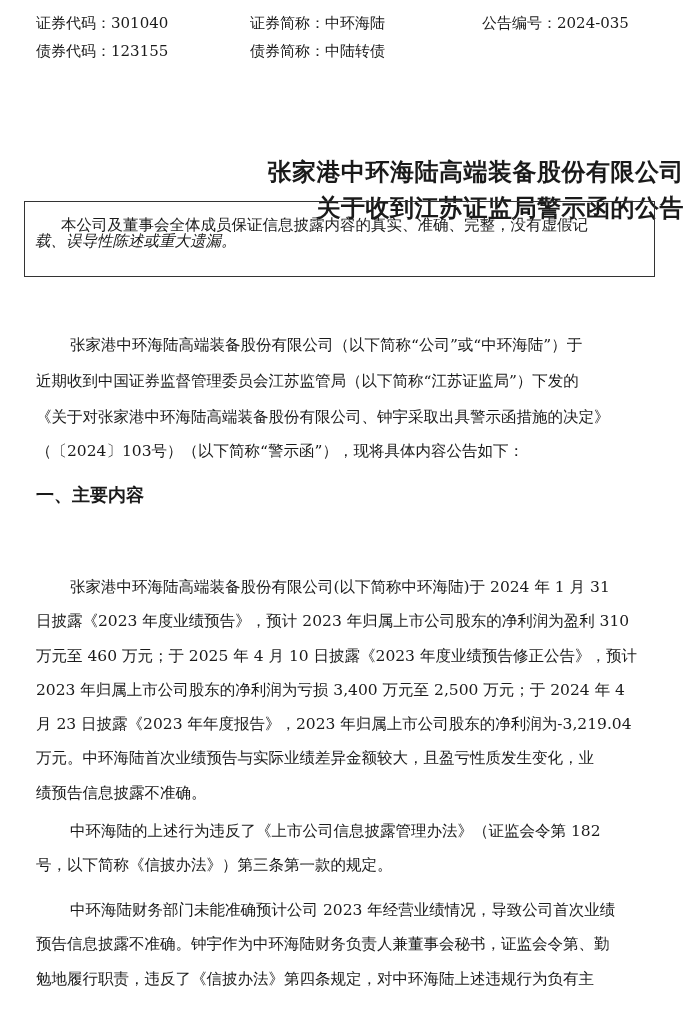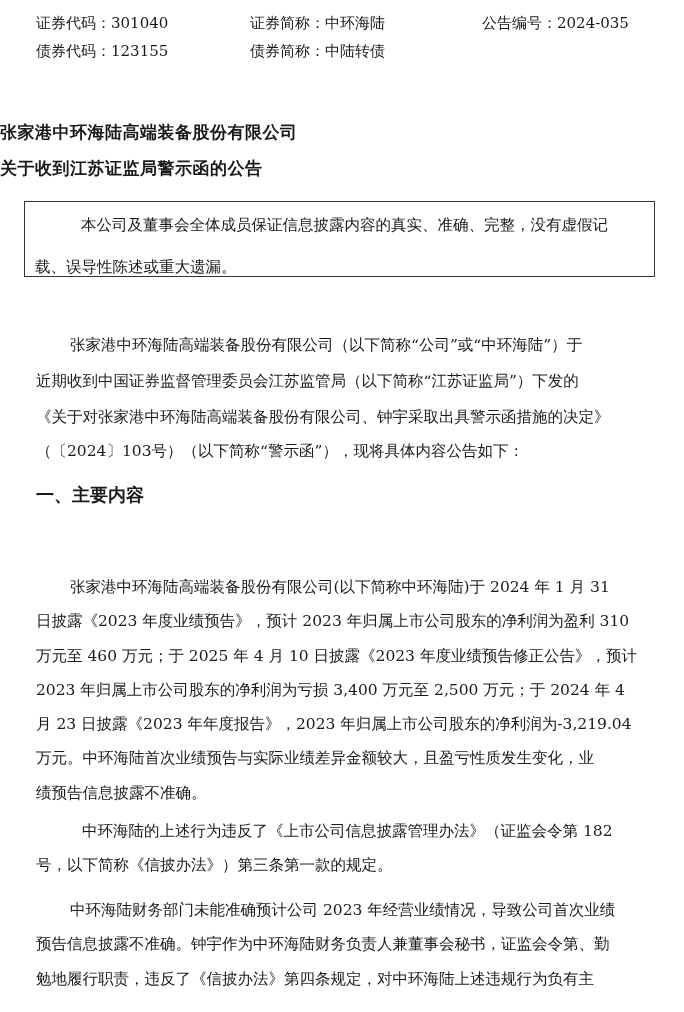--- a/index.html
+++ b/index.html
@@ -37,12 +37,13 @@
       position: absolute;
       left: 0;
       width: 684px;
-      text-align: left;
+      text-align: right;
       font-family: "DejaVu Sans", "Liberation Sans", sans-serif;
       font-weight: bold;
-      font-size: 17px;
+      font-size: 24px;
       line-height: 24px;
       letter-spacing: 0.5px;
+      margin-top: 40px;
     }
     .notice-box {
       position: absolute;

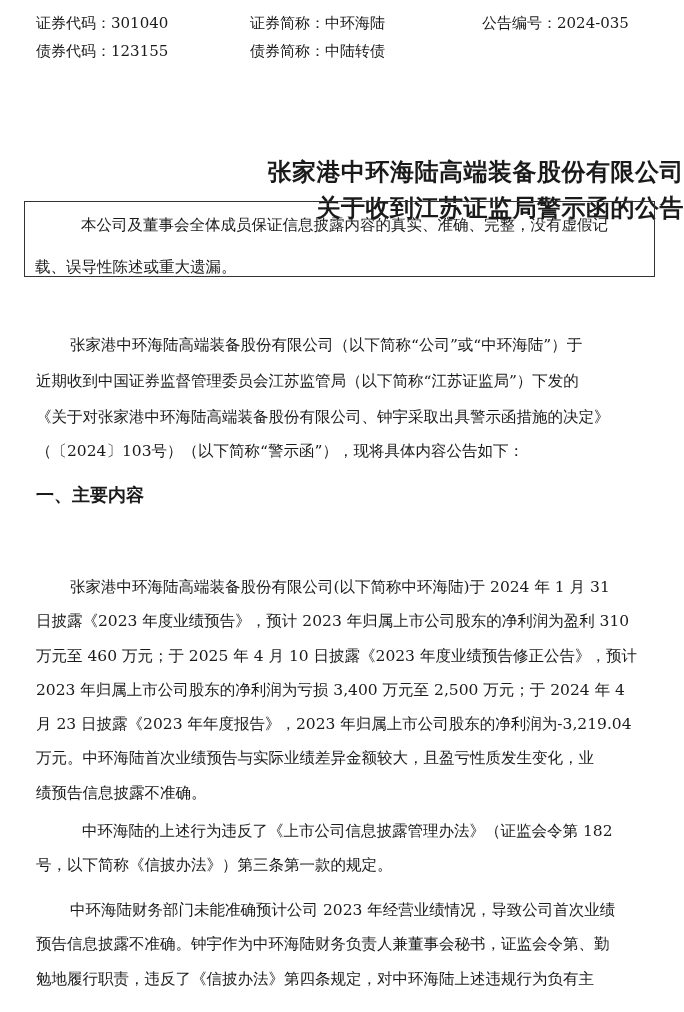--- a/index.html
+++ b/index.html
@@ -96,7 +96,7 @@
   <div class="title" style="top:156px;">关于收到江苏证监局警示函的公告</div>
 
   <div class="notice-box">
-    <div class="notice-line" style="left:56px; top:14px;">本公司及董事会全体成员保证信息披露内容的真实、准确、完整，没有虚假记</div>
+    <div class="notice-line" style="left:36px; top:14px;">本公司及董事会全体成员保证信息披露内容的真实、准确、完整，没有虚假记</div>
     <div class="notice-line" style="left:10px; top:56px;">载、误导性陈述或重大遗漏。</div>
   </div>
 

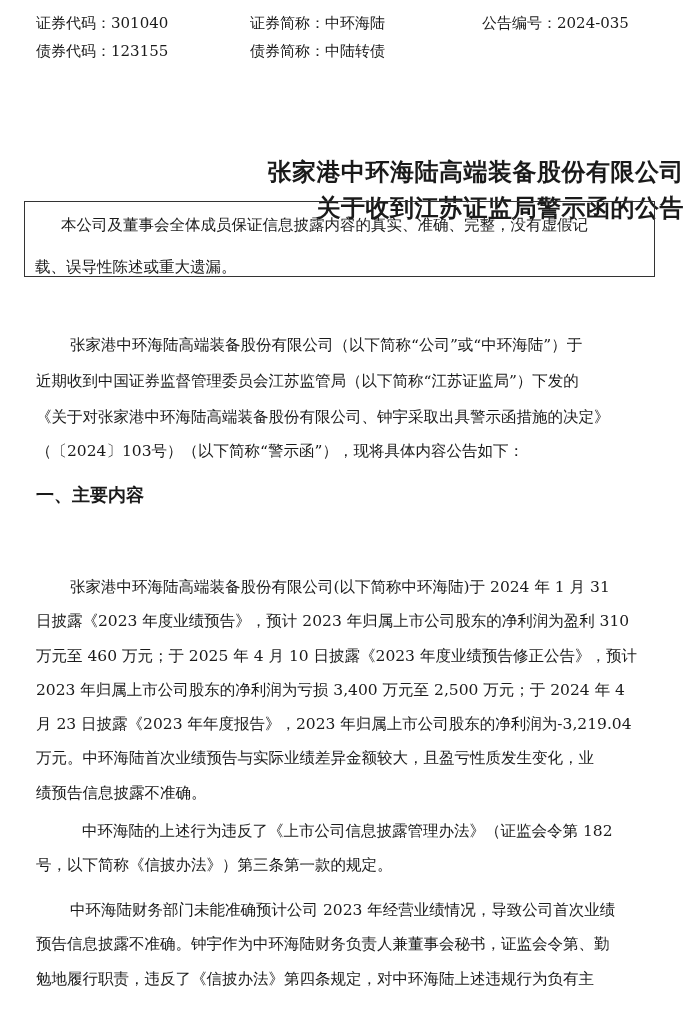--- a/index.html
+++ b/index.html
@@ -97,7 +97,7 @@
 
   <div class="notice-box">
     <div class="notice-line" style="left:36px; top:14px;">本公司及董事会全体成员保证信息披露内容的真实、准确、完整，没有虚假记</div>
-    <div class="notice-line" style="left:10px; top:56px;">载、误导性陈述或重大遗漏。</div>
+    <div class="notice-line" style="left:10px; top:30px;font-style:italic;">载、误导性陈述或重大遗漏。</div>
   </div>
 
   <div>

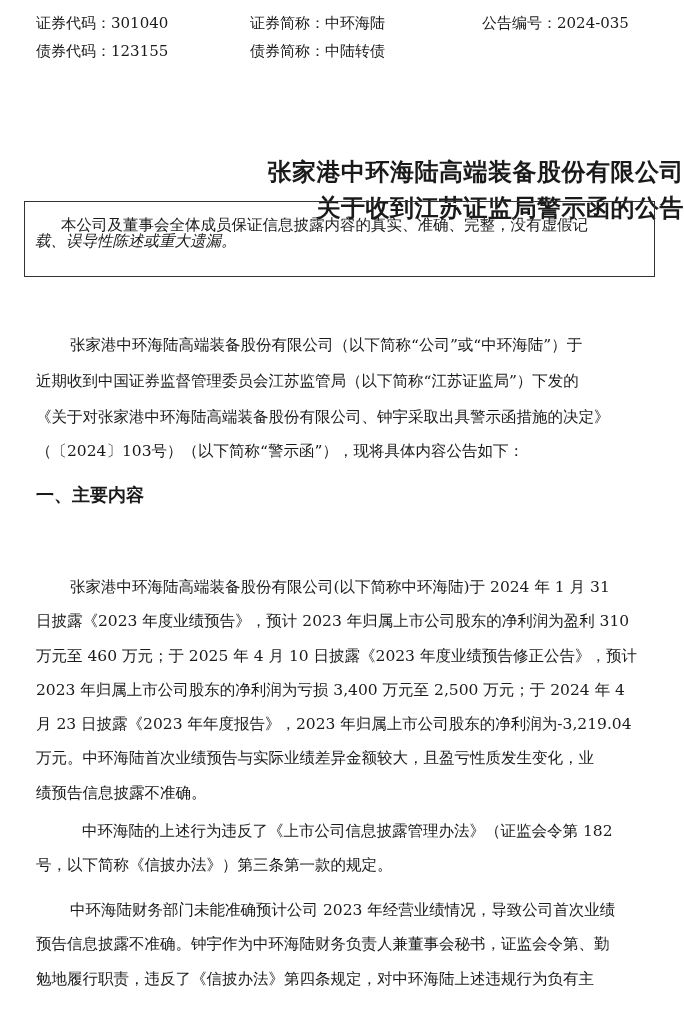--- a/index.html
+++ b/index.html
@@ -121,7 +121,7 @@
   </div>
 
   <div>
-    <div class="line" style="left:70px; top:822px;margin-left:12px;">中环海陆的上述行为违反了《上市公司信息披露管理办法》（证监会令第 182</div>
+    <div class="line" style="left:70px; top:822px;">中环海陆的上述行为违反了《上市公司信息披露管理办法》（证监会令第 182</div>
     <div class="line" style="left:36px; top:856px;">号，以下简称《信披办法》）第三条第一款的规定。</div>
   </div>
 

